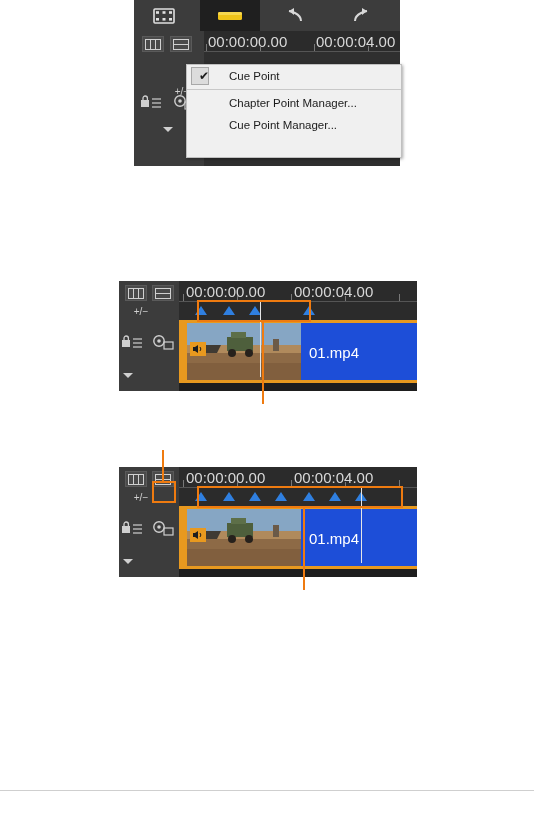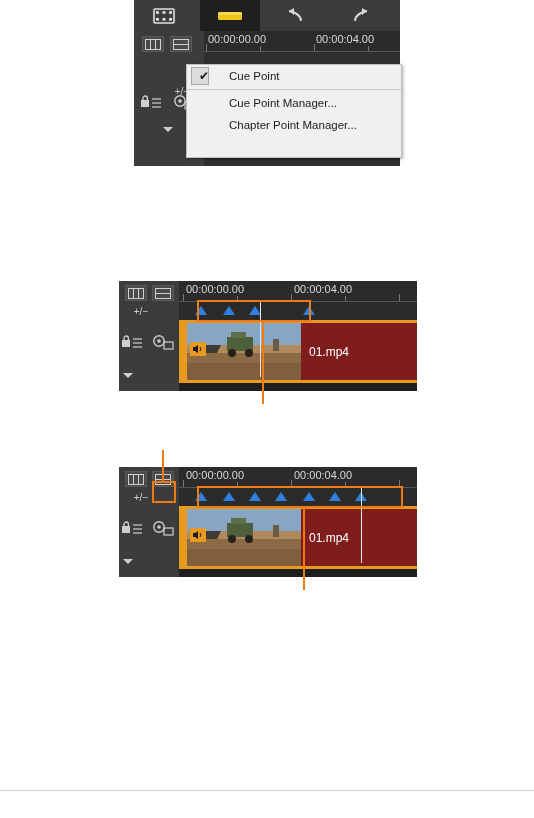--- a/index.html
+++ b/index.html
@@ -35,7 +35,7 @@
     position: absolute;
     top: 2px;
     color: #d8d8d8;
-    font-size: 11px;
+    font-size: 15px;
     font-family: "Liberation Sans", sans-serif;
     white-space: nowrap;
   }

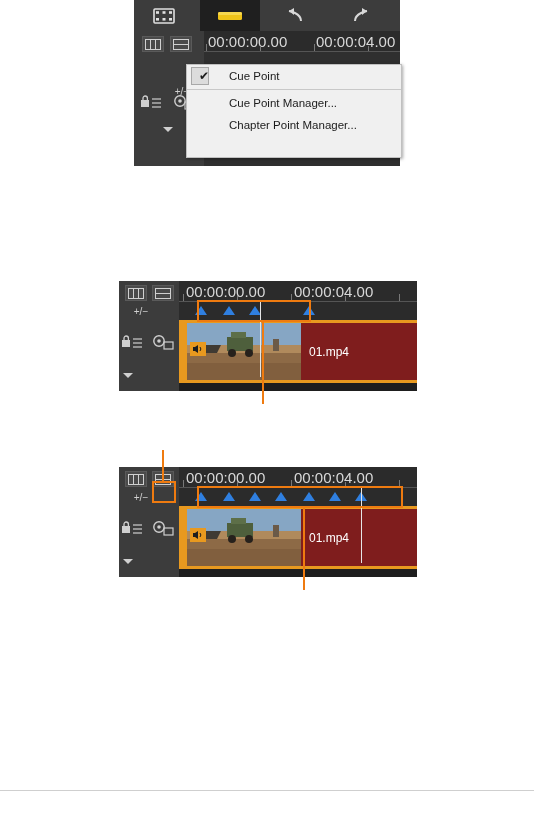--- a/index.html
+++ b/index.html
@@ -320,11 +320,11 @@
     <div class="sep"></div>
     <div class="mi">
       <span class="check"></span>
-      <span>Cue Point Manager...</span>
+      <span>Chapter Point Manager...</span>
     </div>
     <div class="mi">
       <span class="check"></span>
-      <span>Chapter Point Manager...</span>
+      <span>Cue Point Manager...</span>
     </div>
   </div>
 </div>

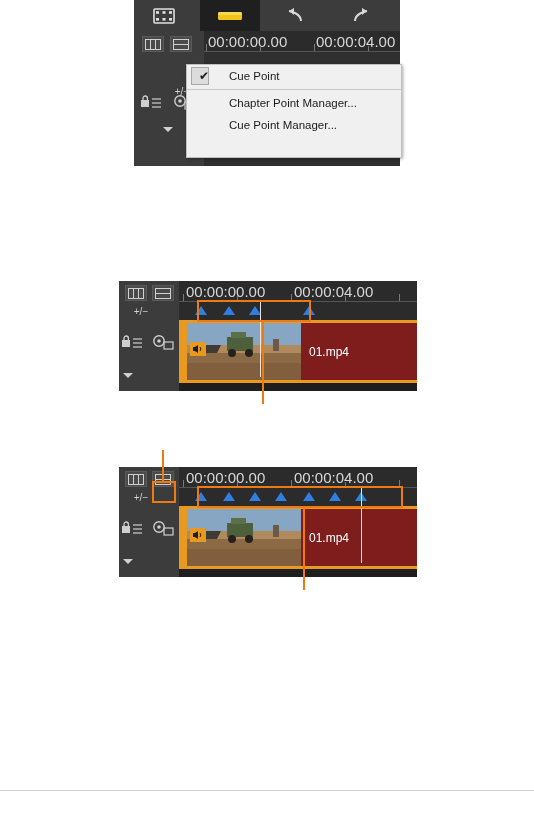--- a/index.html
+++ b/index.html
@@ -174,9 +174,9 @@
   }
   .clip-green {
     position: absolute;
-    background: #7f1d1d;
+    background: #1d4ed8;
     color: #ffffff;
-    font-size: 12px;
+    font-size: 15px;
   }
   .clip-green .lbl {
     position: absolute;

